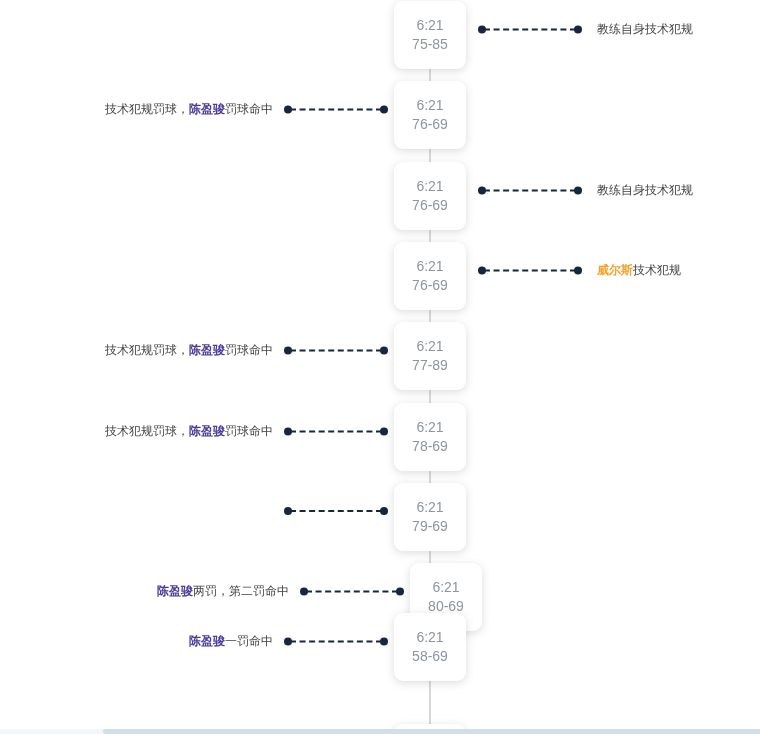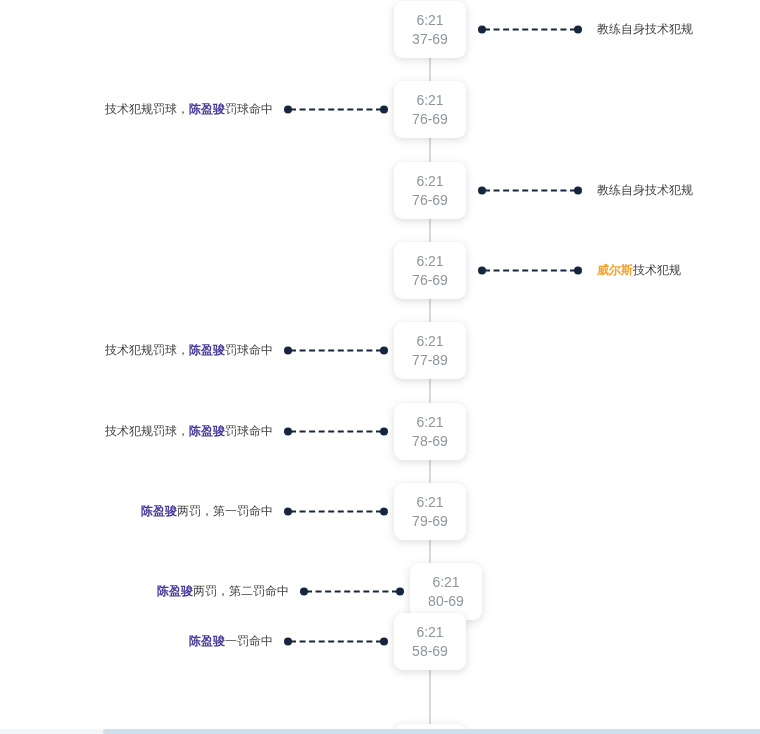--- a/index.html
+++ b/index.html
@@ -24,7 +24,7 @@
   }
   .row{position:absolute;left:0;width:100%;height:56px;z-index:1;}
   .card{
-    position:absolute;left:394px;top:0;width:72px;height:57px;
+    position:absolute;left:394px;top:0;width:72px;height:68px;
     background:var(--card-bg);border-radius:9px;
     box-shadow:0 2px 8px rgba(90,95,100,0.22);
     display:flex;flex-direction:column;align-items:center;justify-content:center;

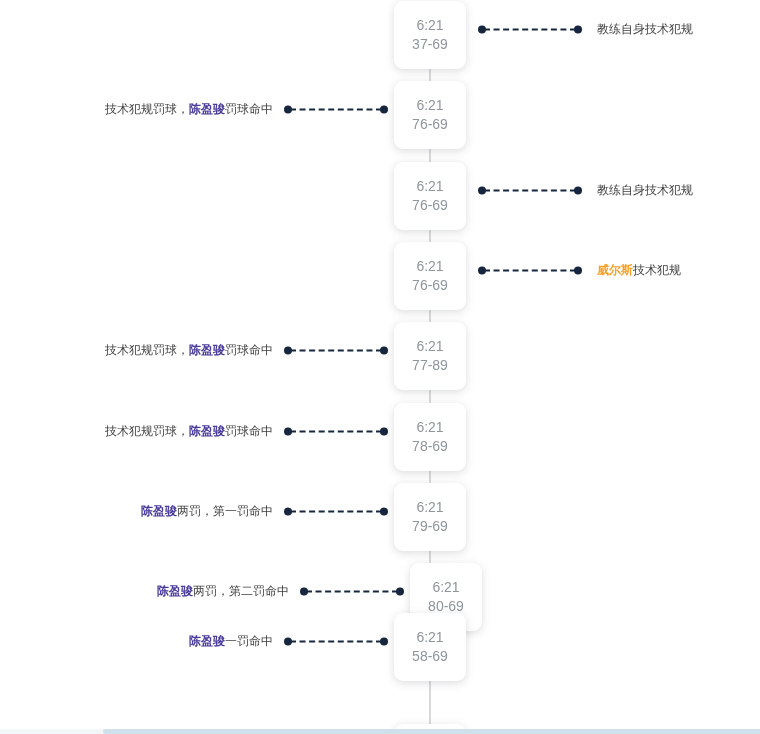--- a/index.html
+++ b/index.html
@@ -77,7 +77,7 @@
     </div>
     <div class="card">
       <div class="time">6:21</div>
-      <div class="score">37-69</div>
+      <div class="score">75-85</div>
     </div>
   </div>
       <div class="row side-left" style="top: 81px;">

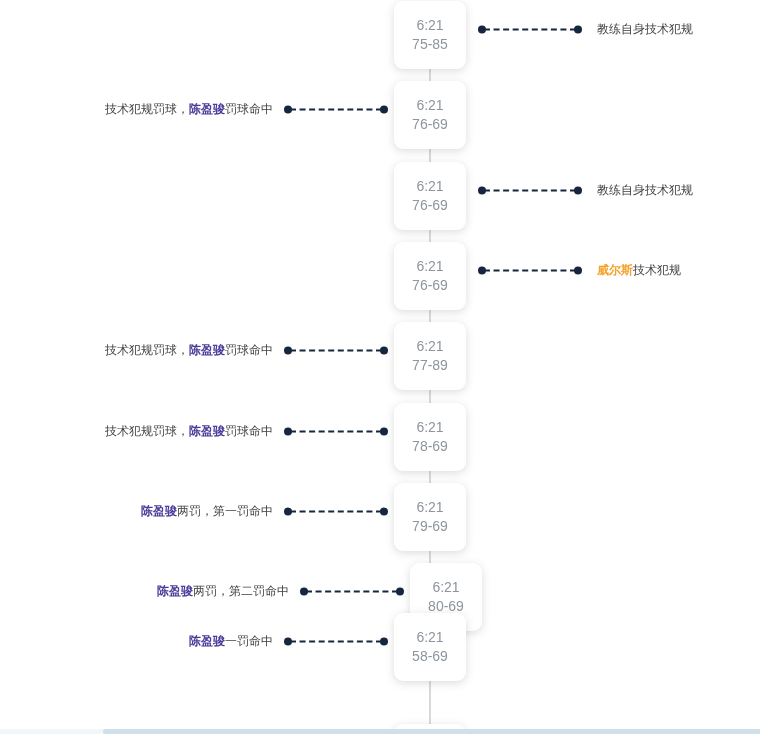--- a/index.html
+++ b/index.html
@@ -152,7 +152,6 @@
   </div>
       <div class="row side-left" style="top: 483px;">
     <div class="group">
-      <div class="label"><span class="seg seg-purple">陈盈骏</span><span class="seg seg-normal">两罚，第一罚命中</span></div>
       <div class="connector">
         <span class="dot dot-a"></span>
         <span class="dash"></span>

